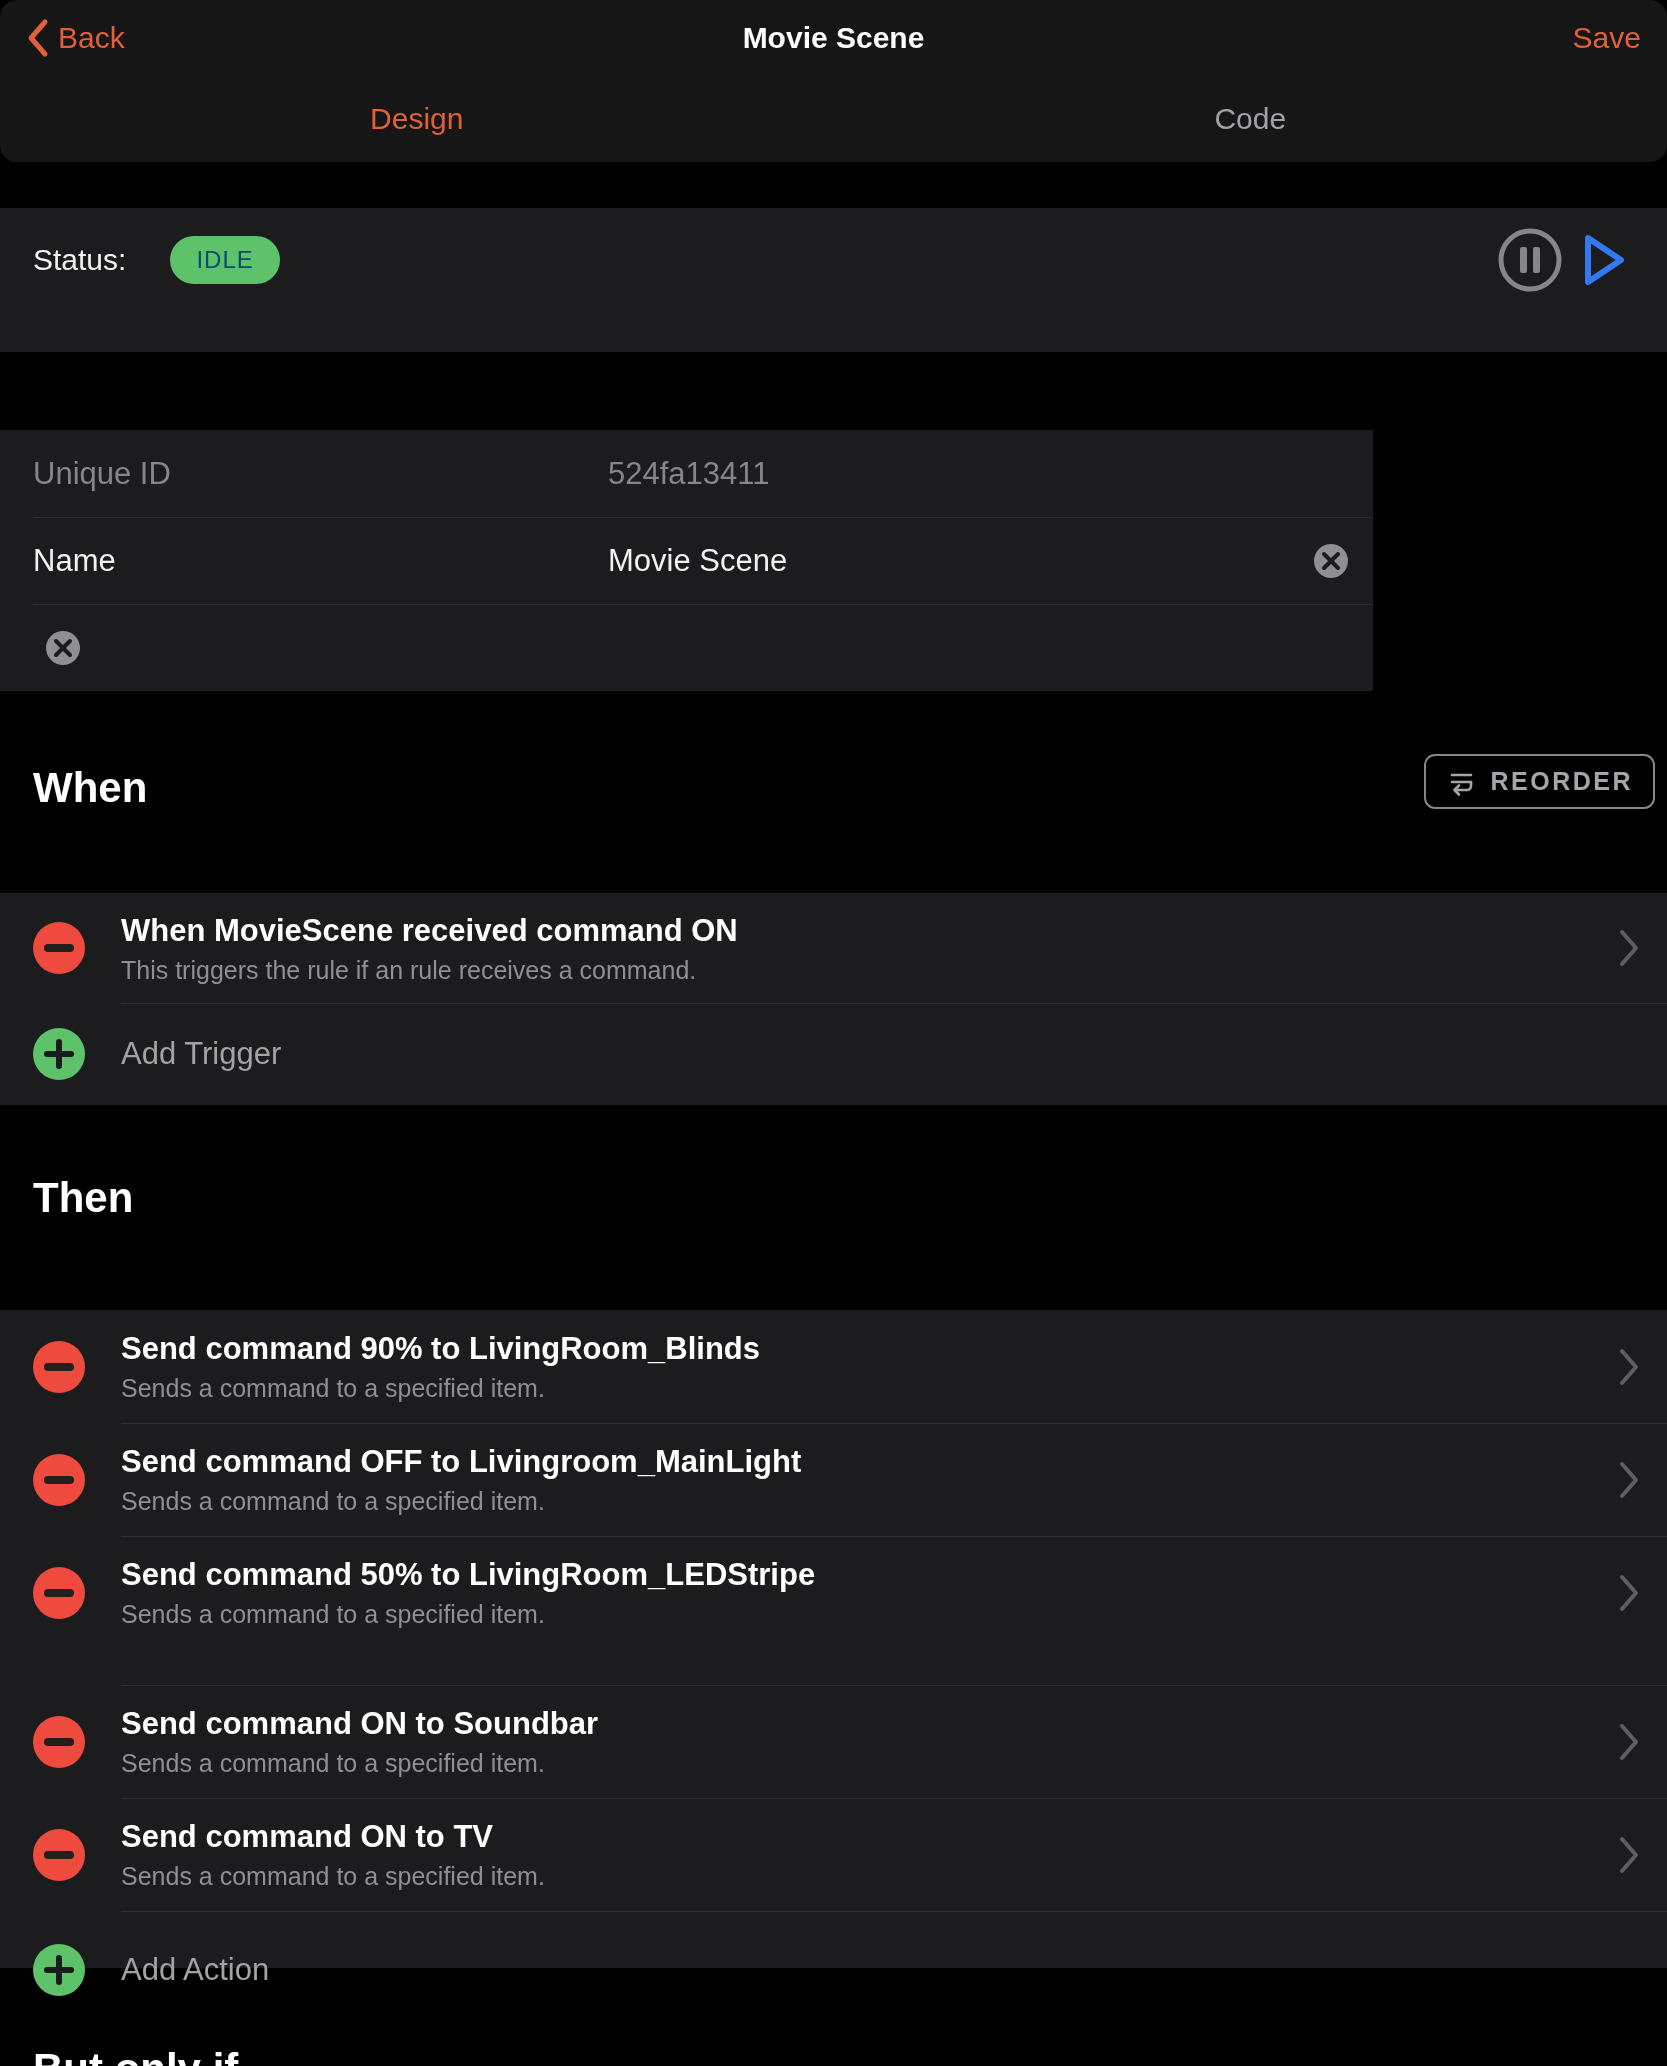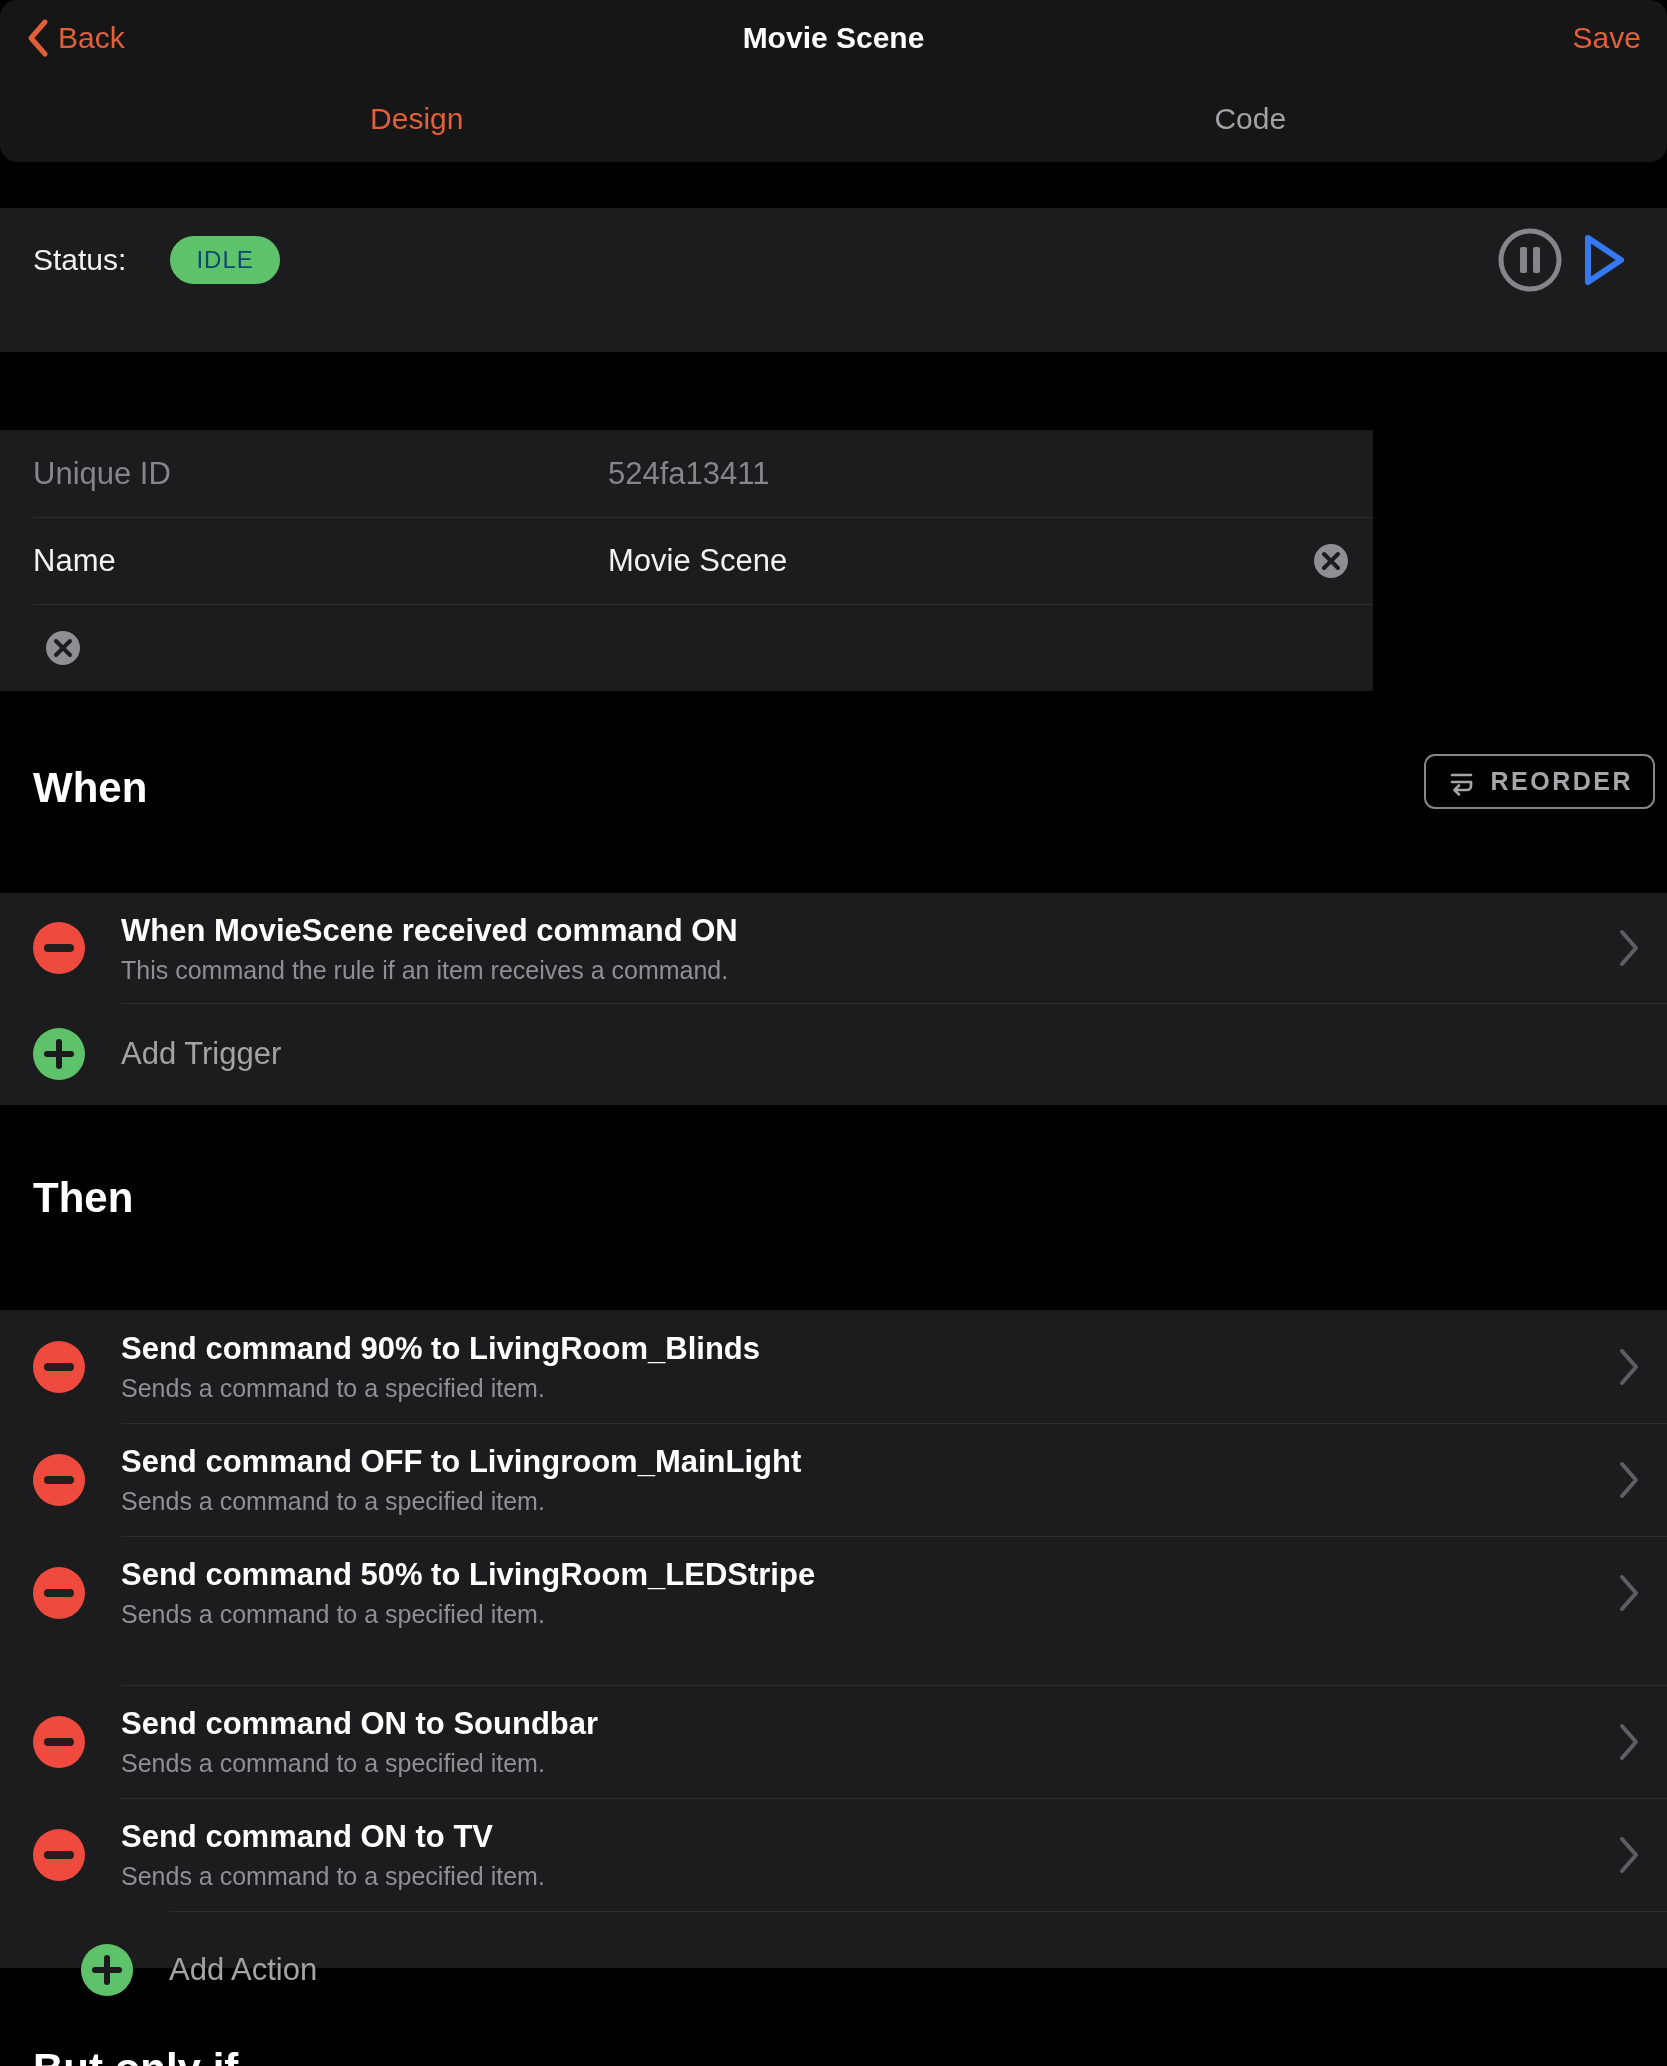--- a/index.html
+++ b/index.html
@@ -153,7 +153,7 @@
     <div class="minus-btn"></div>
     <div class="item-text">
       <div class="item-title">When MovieScene received command ON</div>
-      <div class="item-sub">This command the rule if an item receives a command.</div>
+      <div class="item-sub">This triggers the rule if an rule receives a command.</div>
     </div>
     <span class="chev">
       <svg width="24" height="40" viewBox="0 0 24 40">

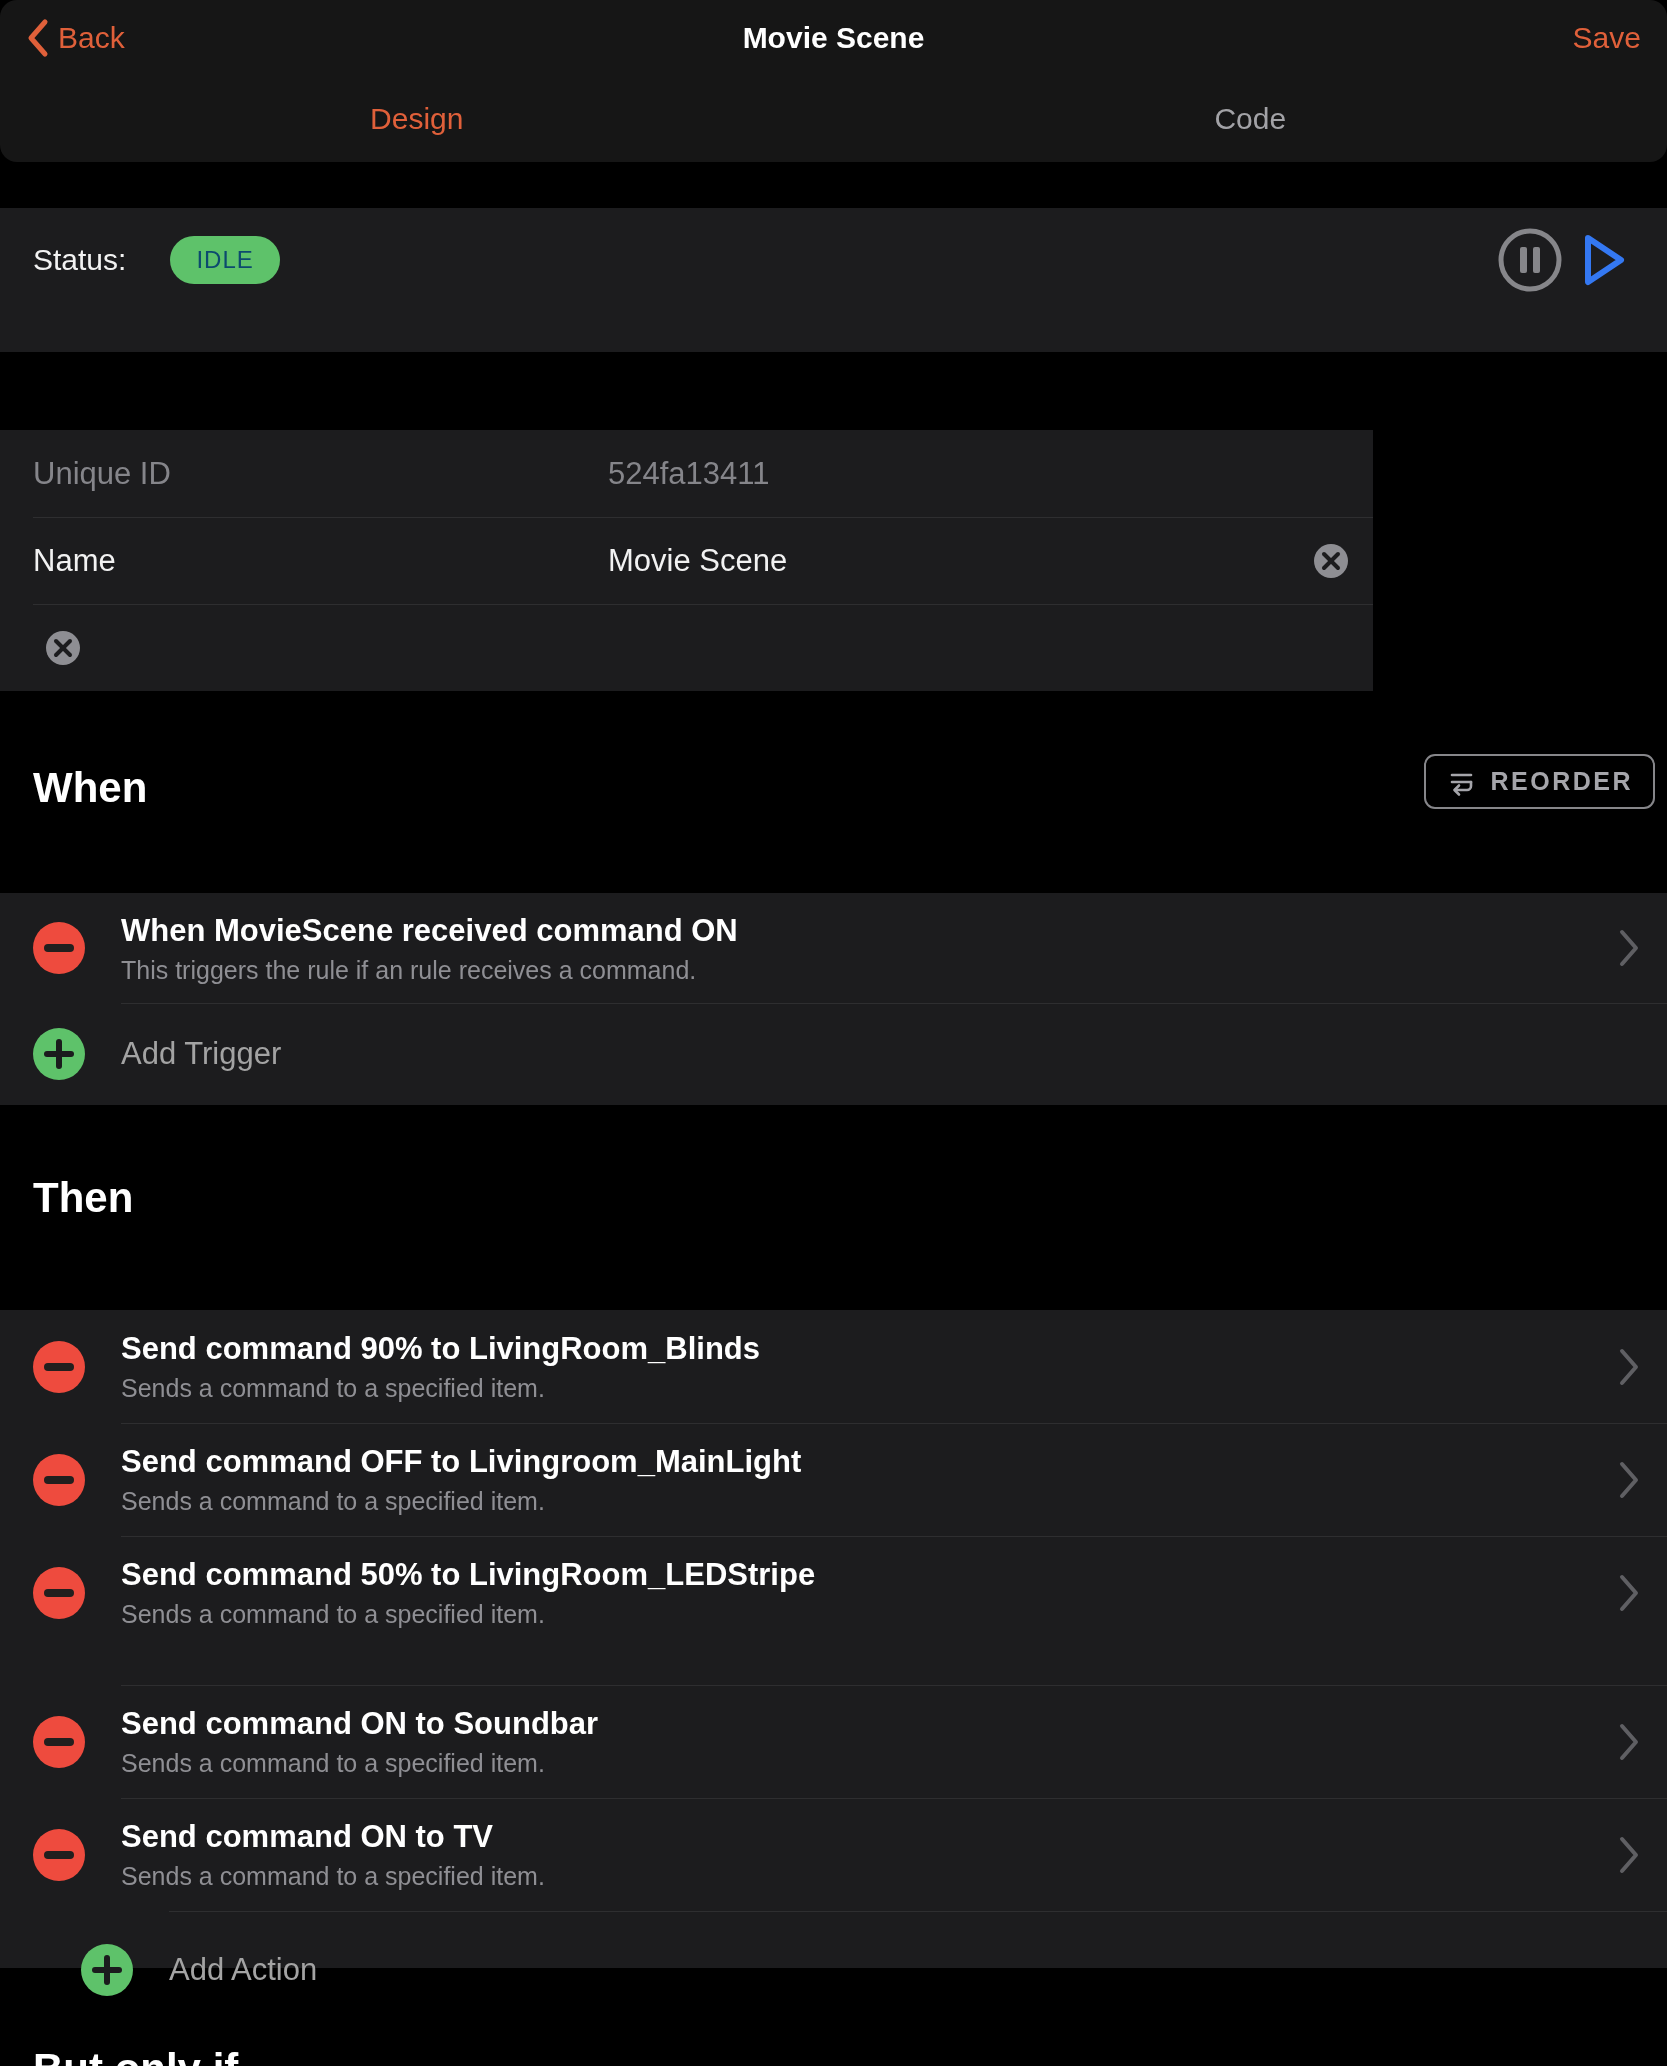--- a/index.html
+++ b/index.html
@@ -230,7 +230,7 @@
         </svg>
     </span>
   </div>
-  <div class="add-row sep-top" style="height:118px; position:relative;margin-left:48px;">
+  <div class="add-row sep-top" style="height:118px; position:relative;">
     <div class="plus-btn"></div>
     <div class="add-label">Add Action</div>
   </div>

